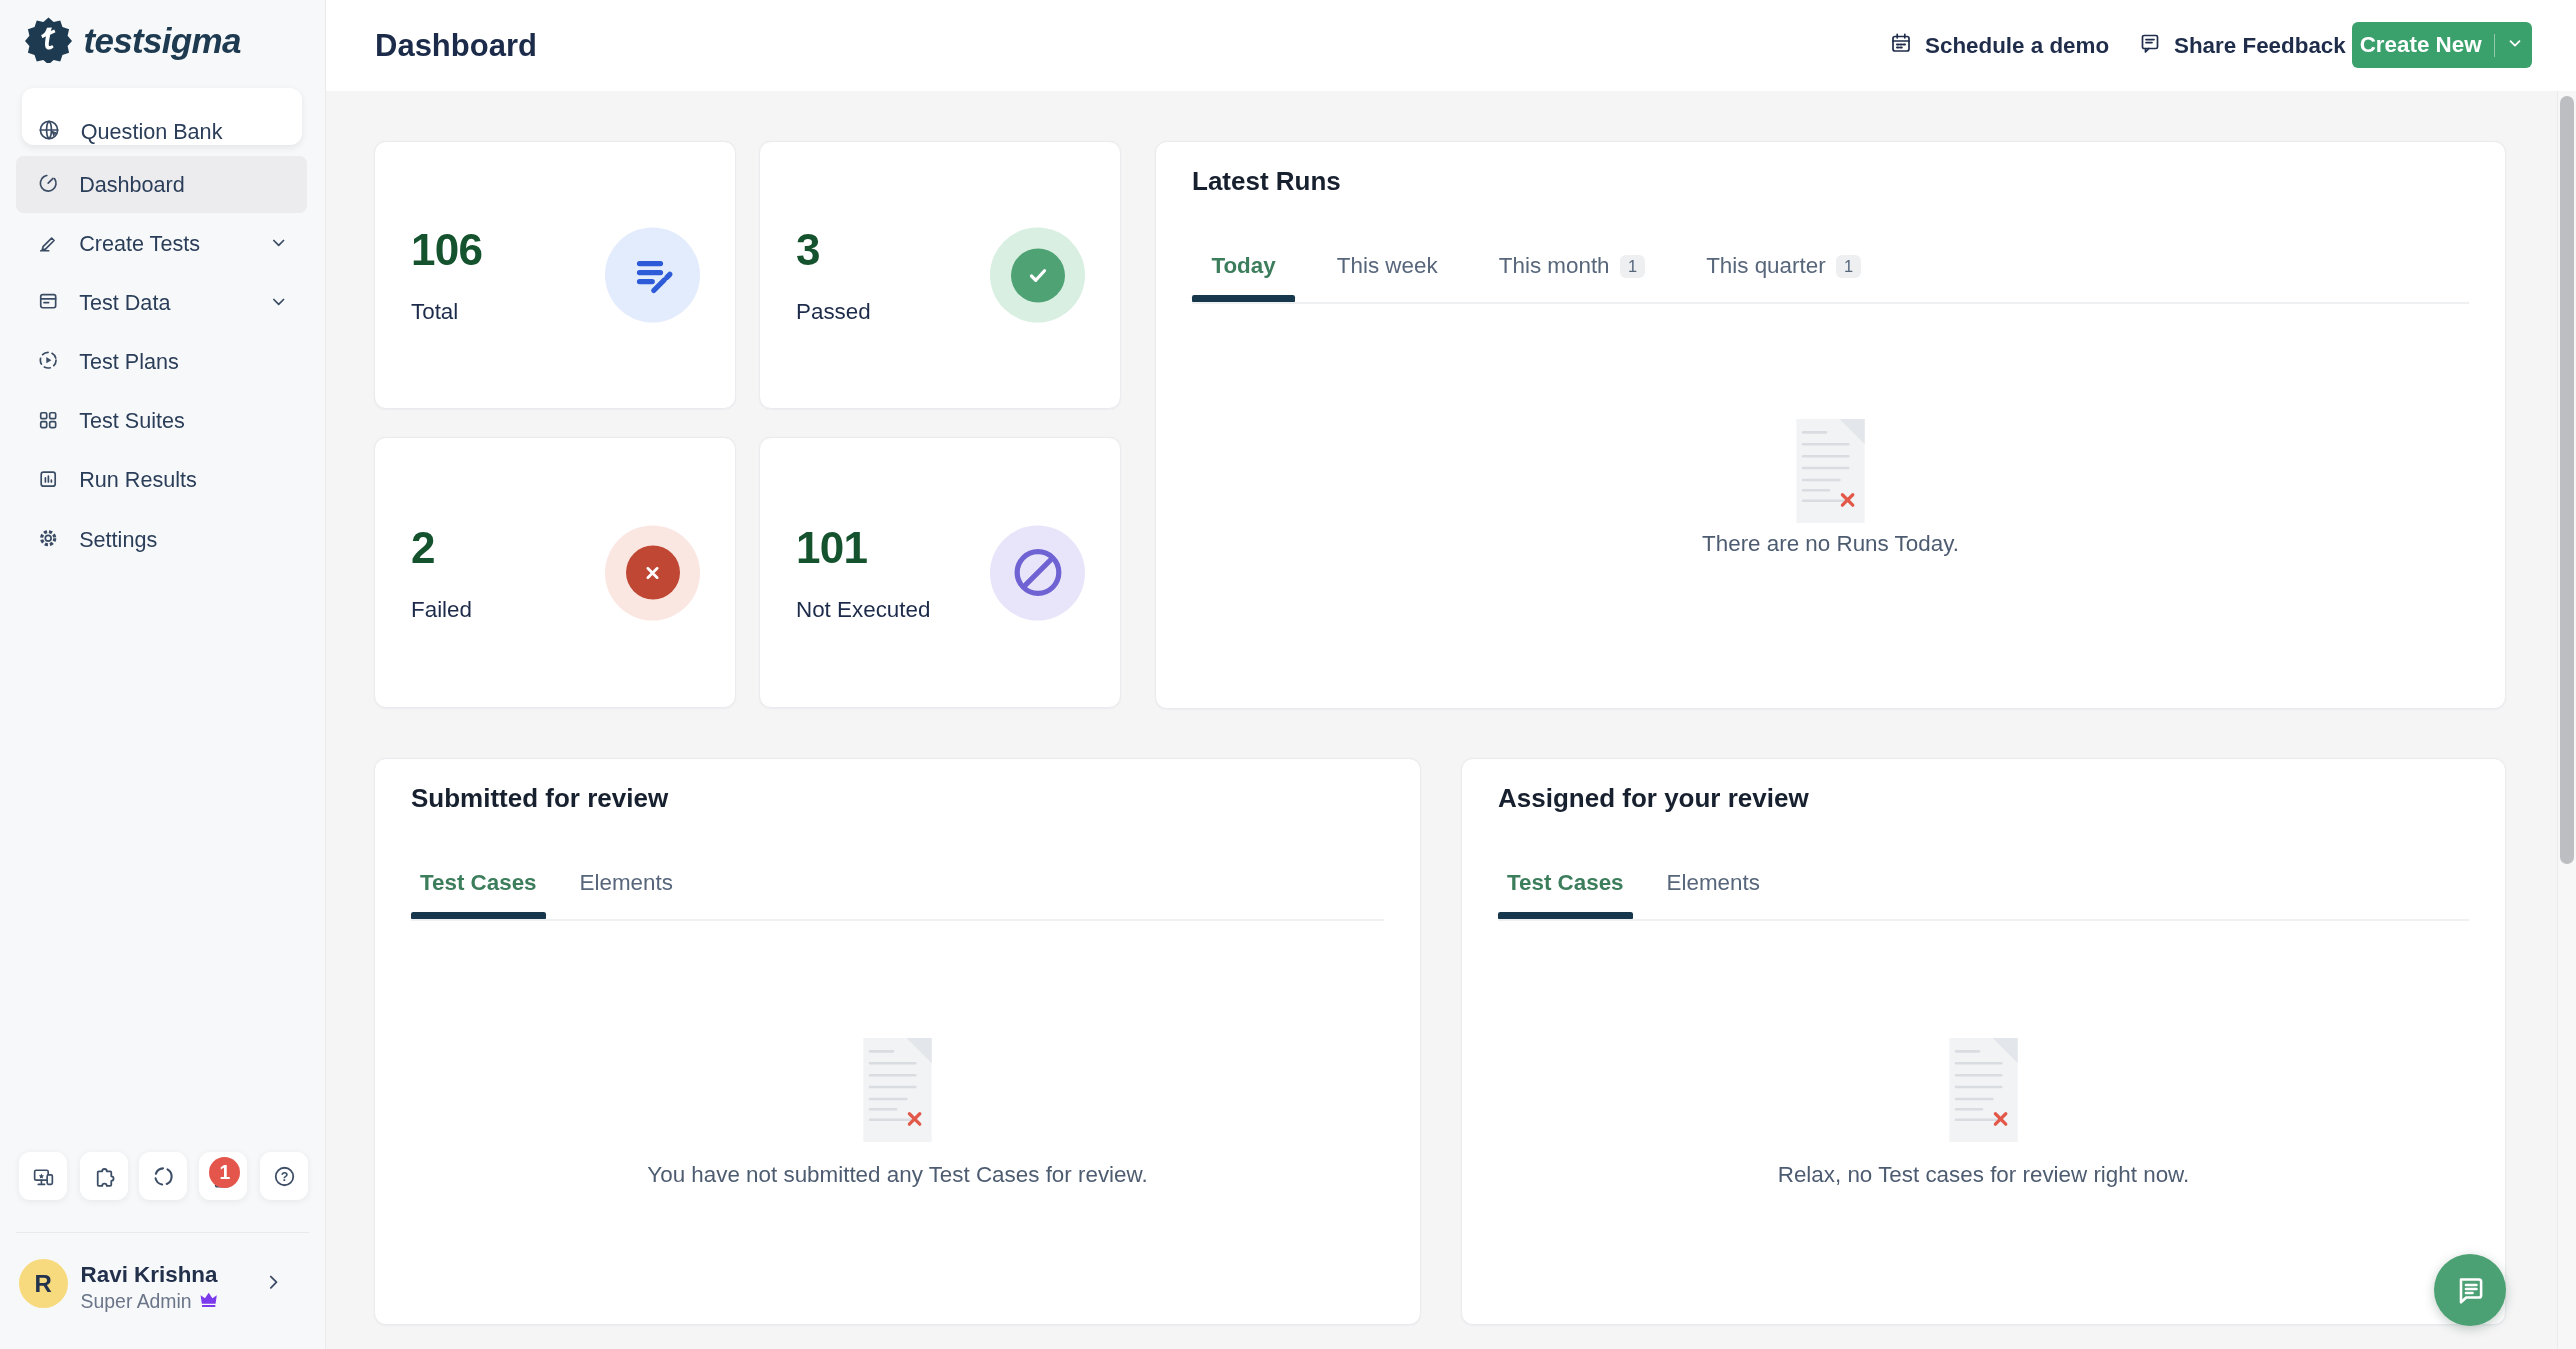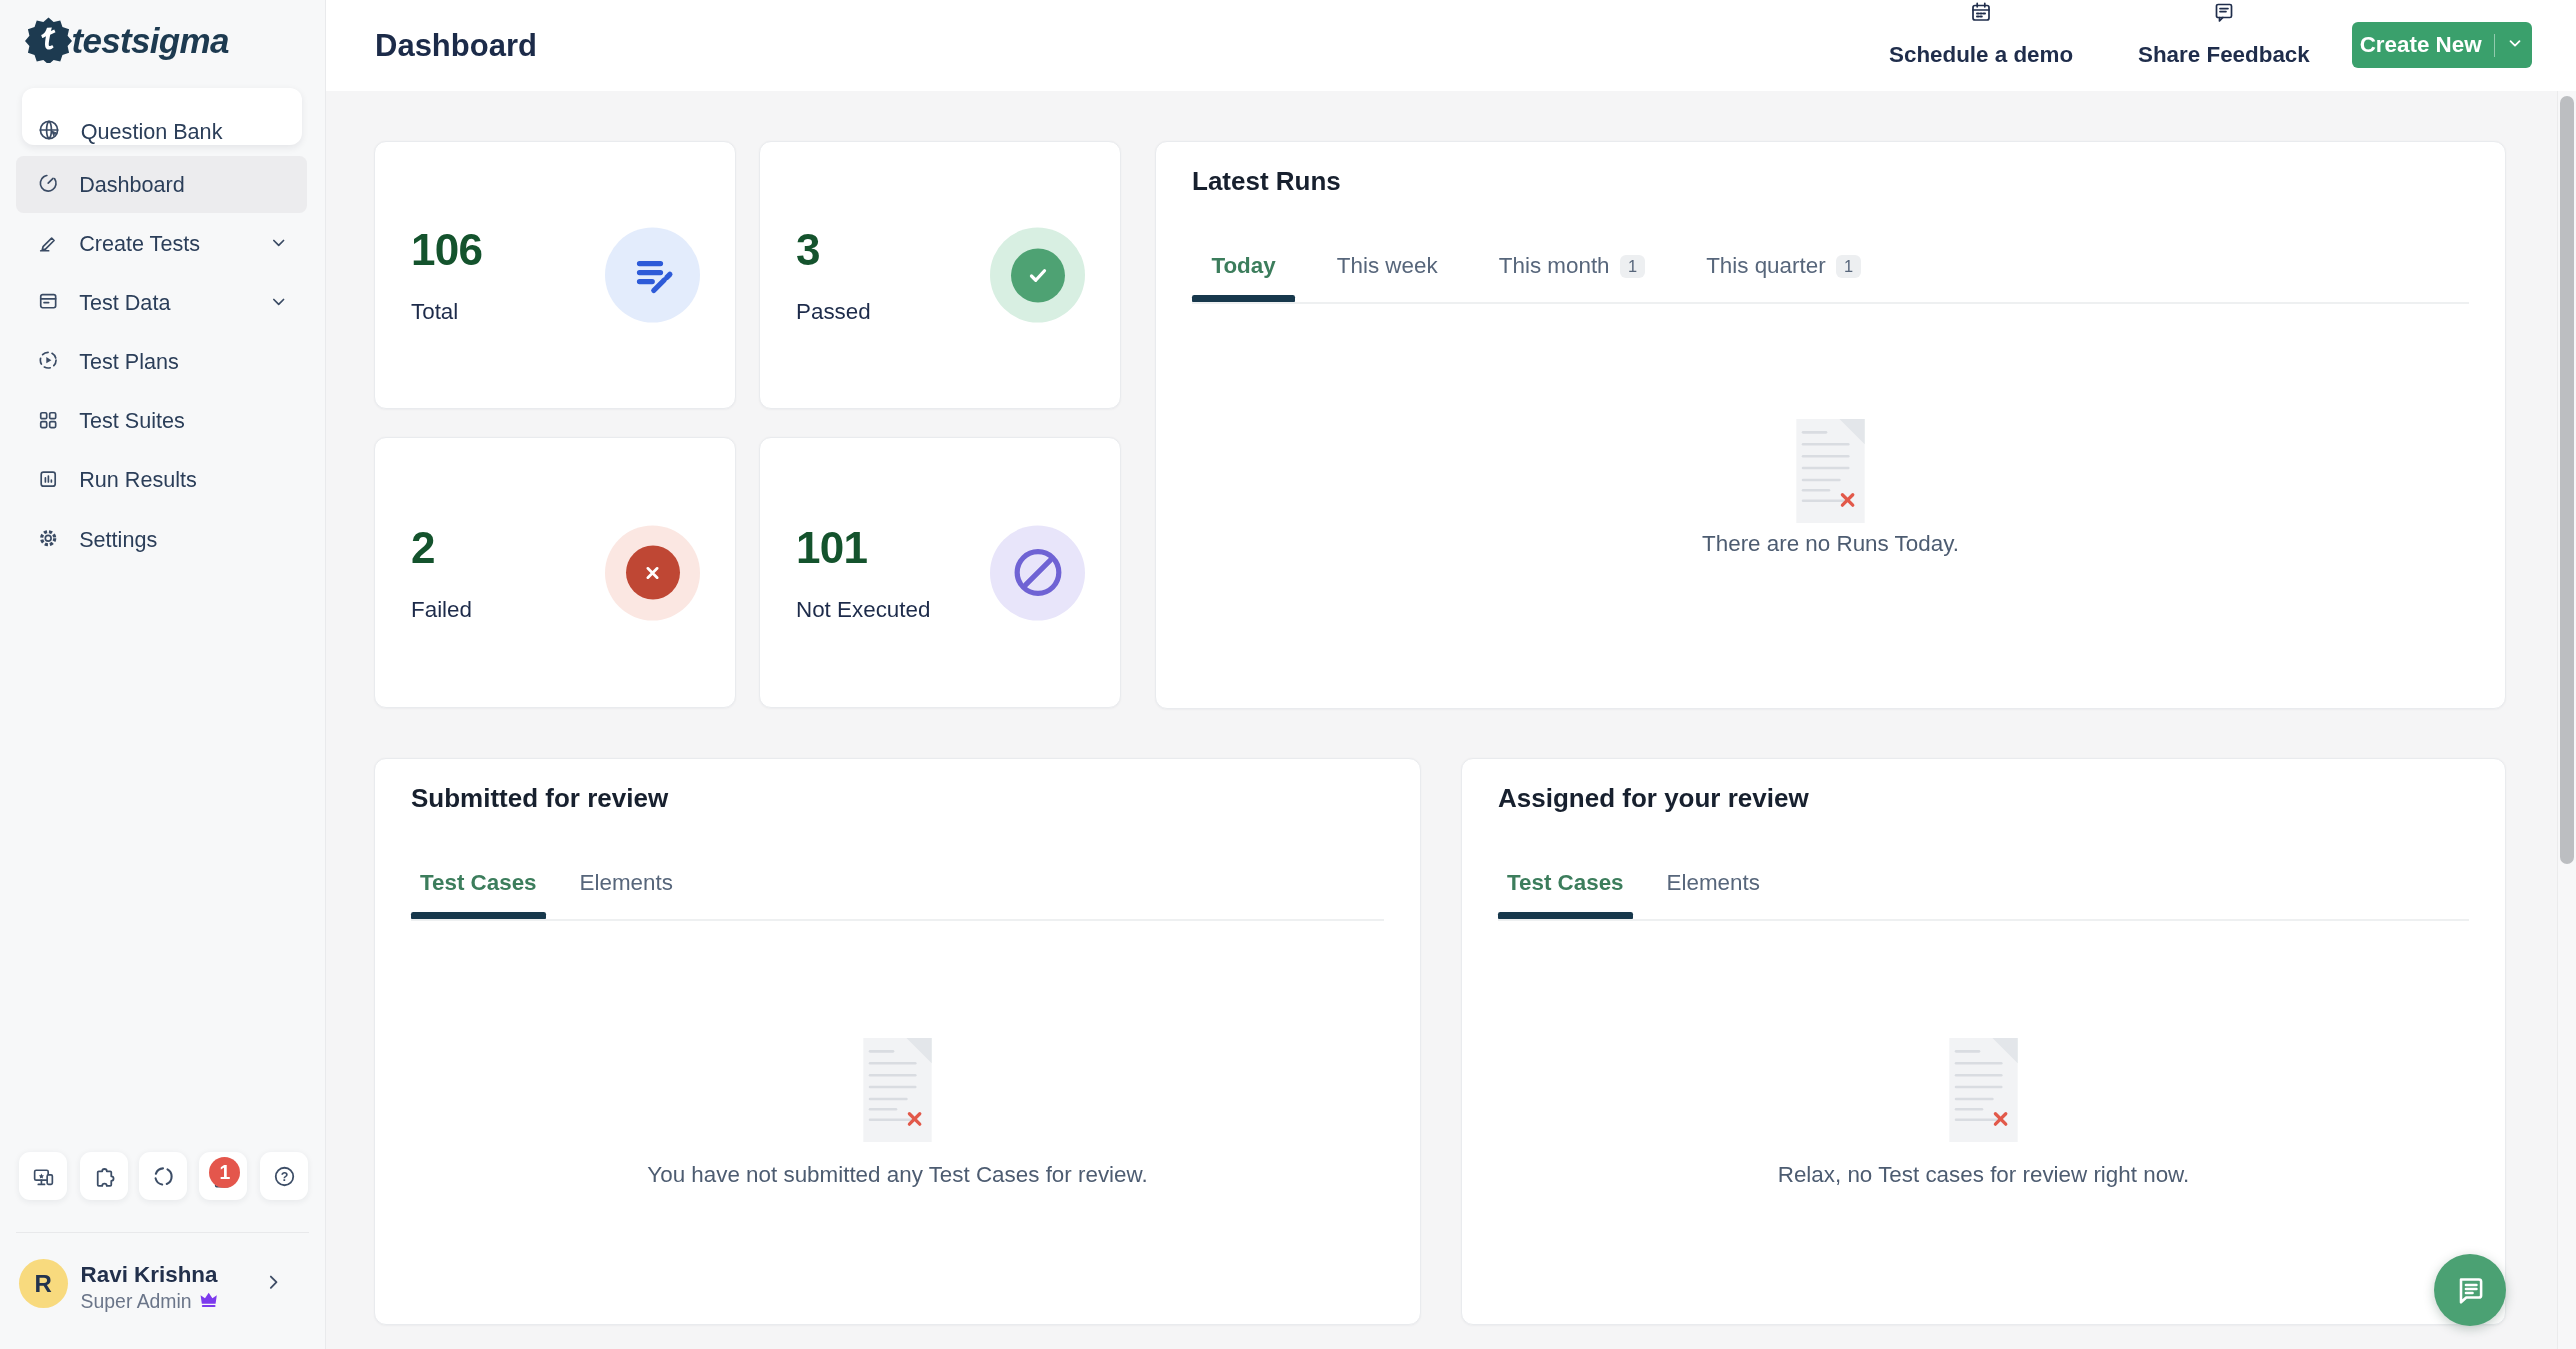--- a/index.html
+++ b/index.html
@@ -9,7 +9,7 @@
   
   .sidebar{position:absolute;left:0;top:0;width:326px;height:1349px;background:#f7f8f9;
     border-right:0.7px solid #e9eaec;box-sizing:border-box;}
-  .logo-row{position:absolute;left:24.6px;top:15.7px;display:flex;align-items:center;}
+  .logo-row{position:absolute;left:24.6px;top:15.7px;display:flex;align-items:center;gap:12px;}
   .wordmark{font-size:35px;font-weight:700;font-style:italic;color:#1d3a50;letter-spacing:-0.7px;}
   .qb-card{position:absolute;left:22.4px;top:88px;width:280px;height:57px;background:#fff;
     border-radius:12px;box-shadow:0 2.2px 7.5px rgba(20,30,50,.08);display:flex;align-items:flex-end;

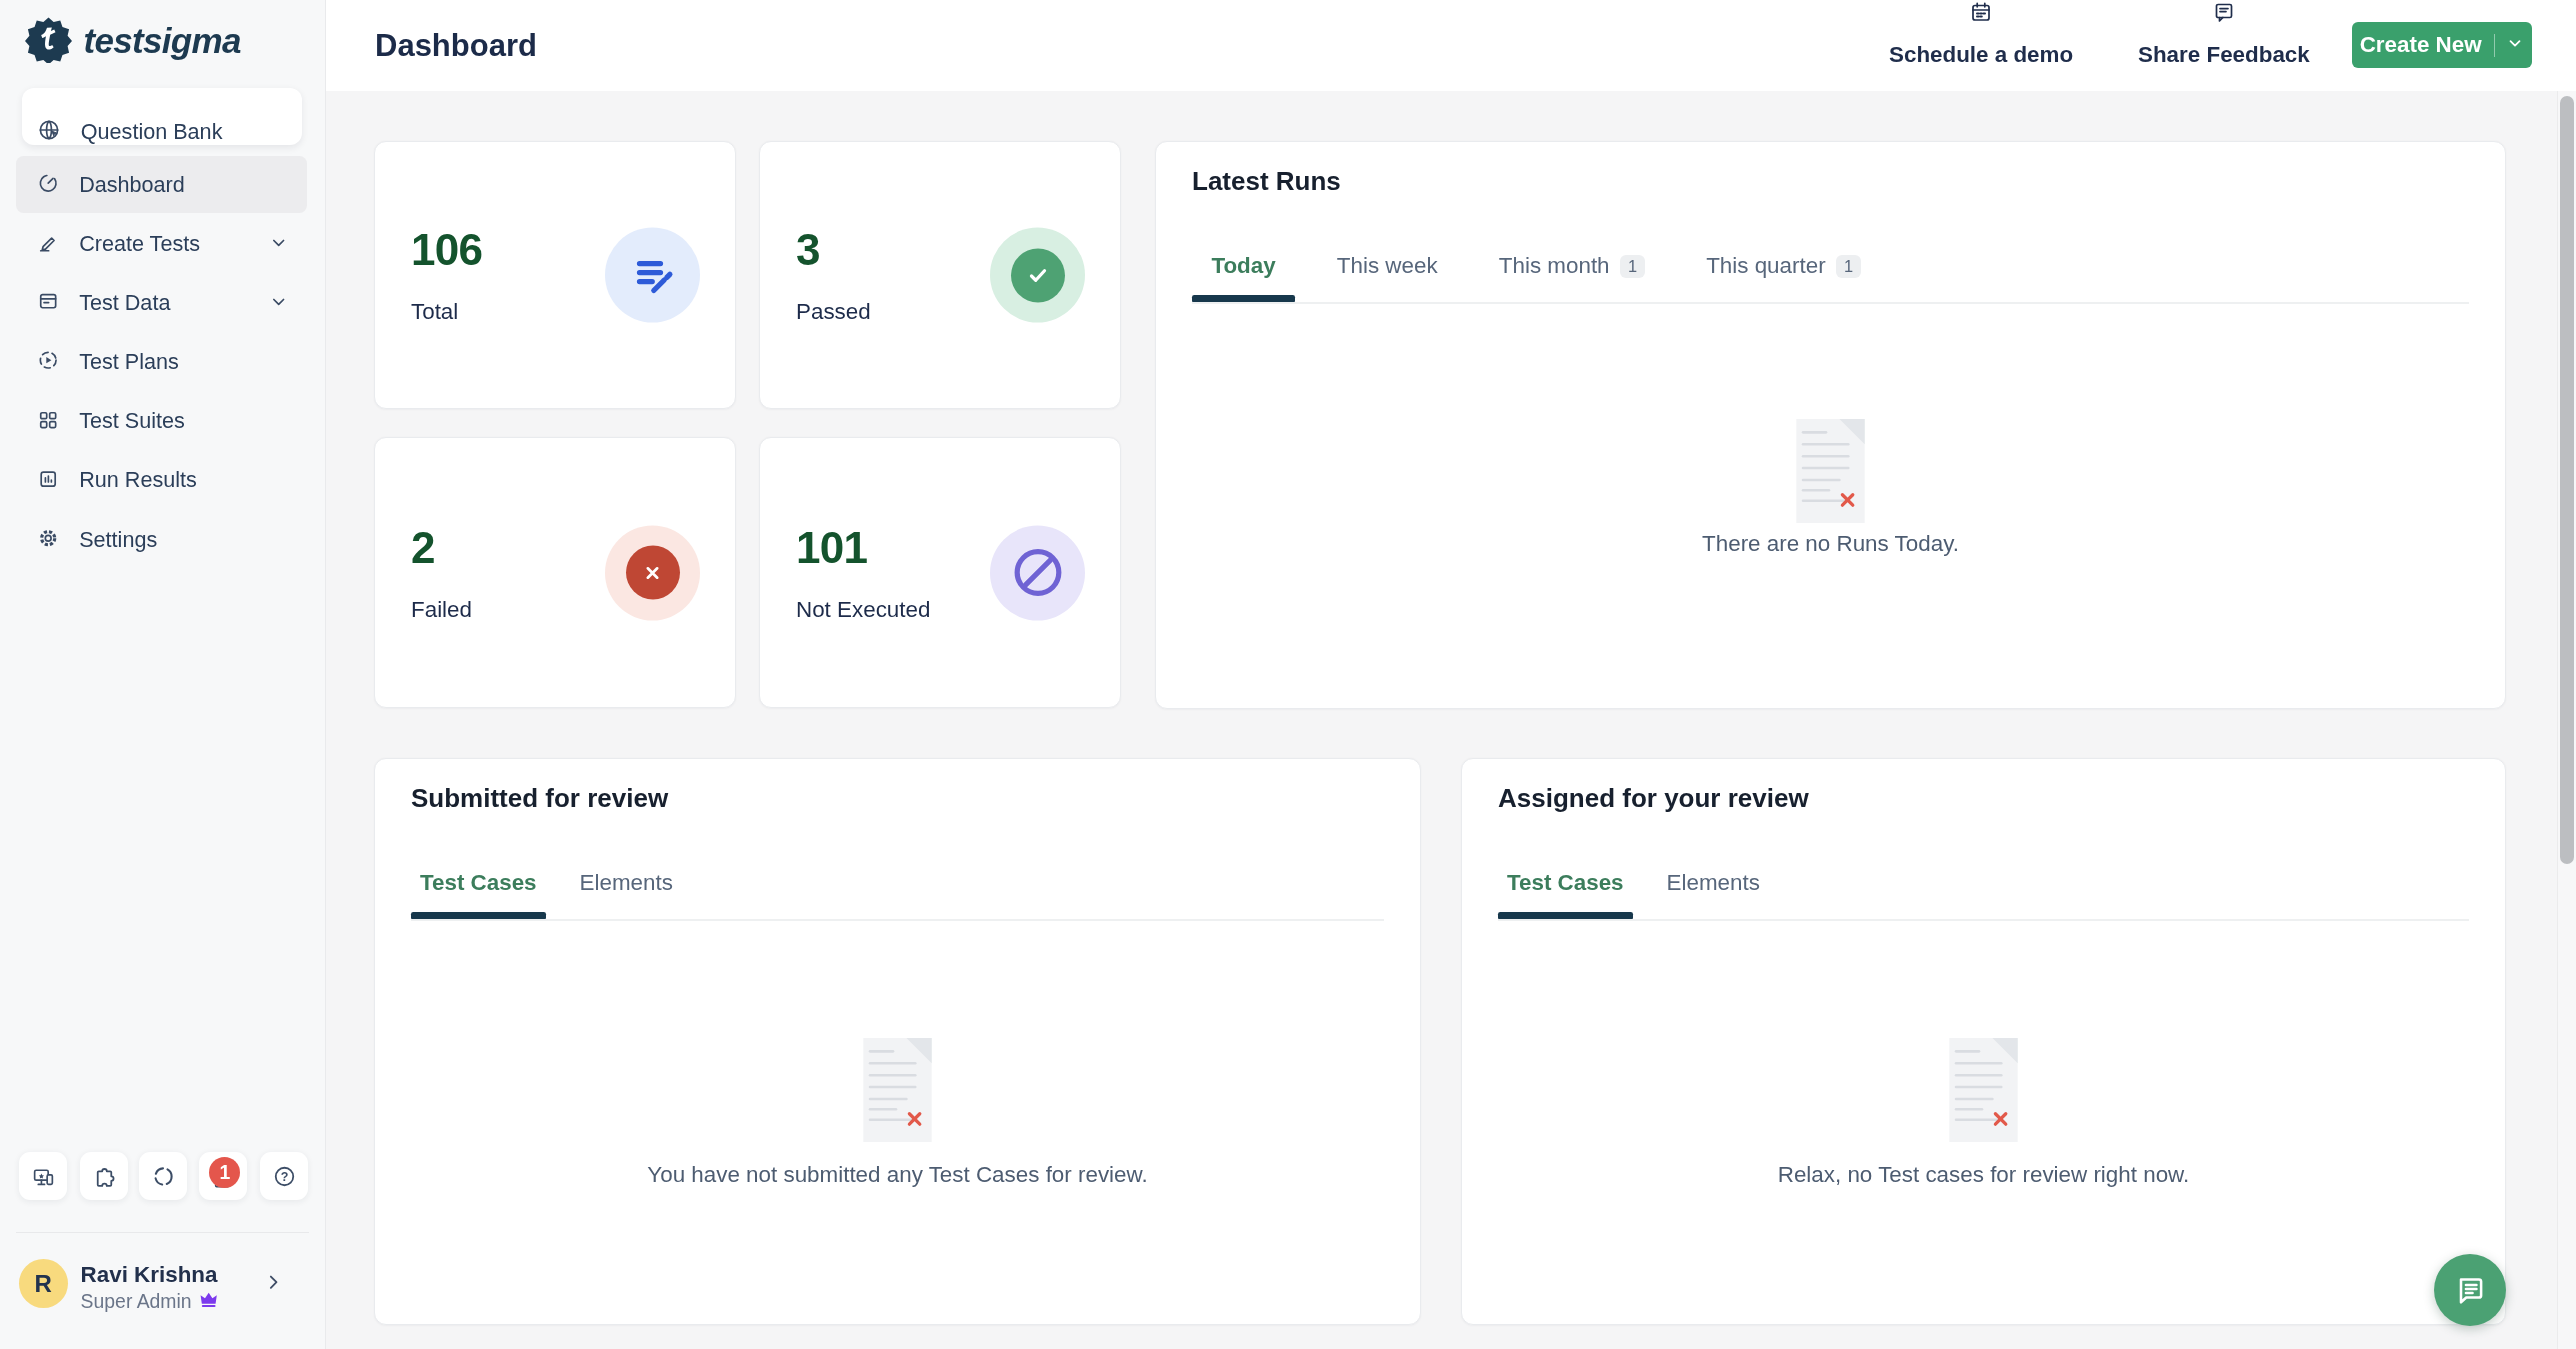--- a/index.html
+++ b/index.html
@@ -40,7 +40,7 @@
   .page-title{position:absolute;left:49px;top:0;height:91px;display:flex;align-items:center;
     font-size:31px;font-weight:700;color:#1c2b49;}
   .hdr-action{position:absolute;top:0;height:91px;display:flex;align-items:center;gap:12px;
-    font-size:22.4px;font-weight:600;color:#1f2d4b;cursor:pointer;flex-direction:column;}
+    font-size:22.4px;font-weight:600;color:#1f2d4b;cursor:pointer;}
   .create-btn{position:absolute;left:2026px;top:22.4px;width:180px;height:46px;background:#3aa06c;
     border:none;border-radius:6px;color:#fff;font-size:22.4px;font-weight:600;
     font-family:"Liberation Sans",sans-serif;display:flex;align-items:center;justify-content:center;

